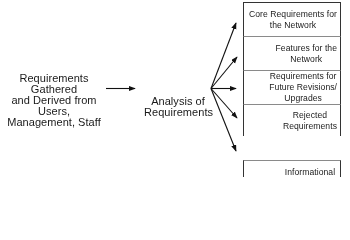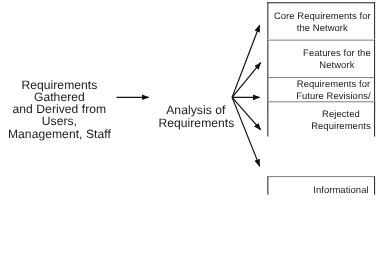--- a/index.html
+++ b/index.html
@@ -74,7 +74,7 @@
   #box-0 { top: 2px;   height: 34px; }
   #box-1 { top: 36px;  height: 34px; }
   #box-2 { top: 70px;  height: 34px; }
-  #box-3 { top: 92px; height: 32px; }
+  #box-3 { top: 104px; height: 32px; }
   #box-4 { top: 136px; height: 36px; margin-top: 24px; }
 </style>
 </head>

